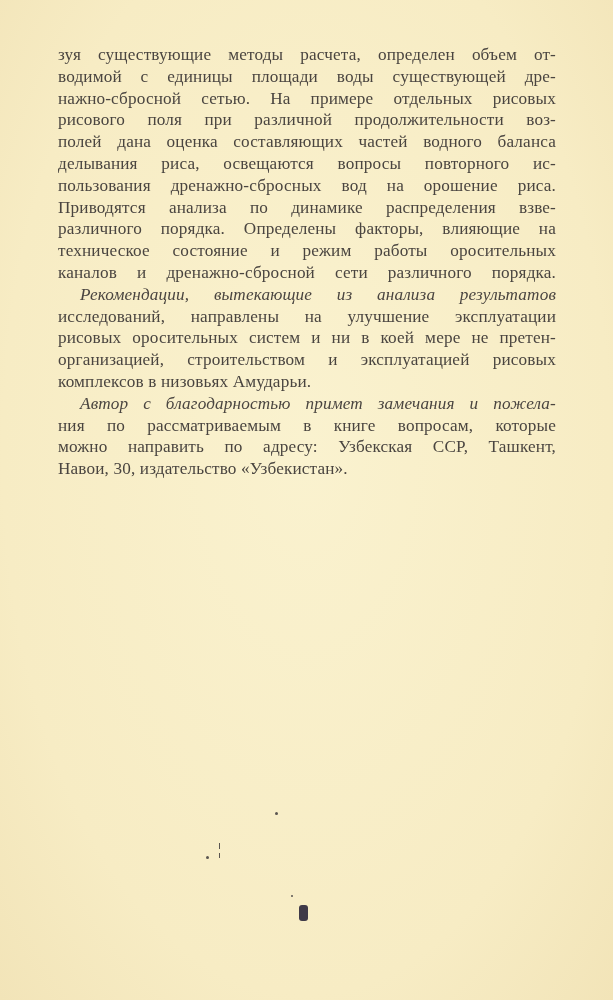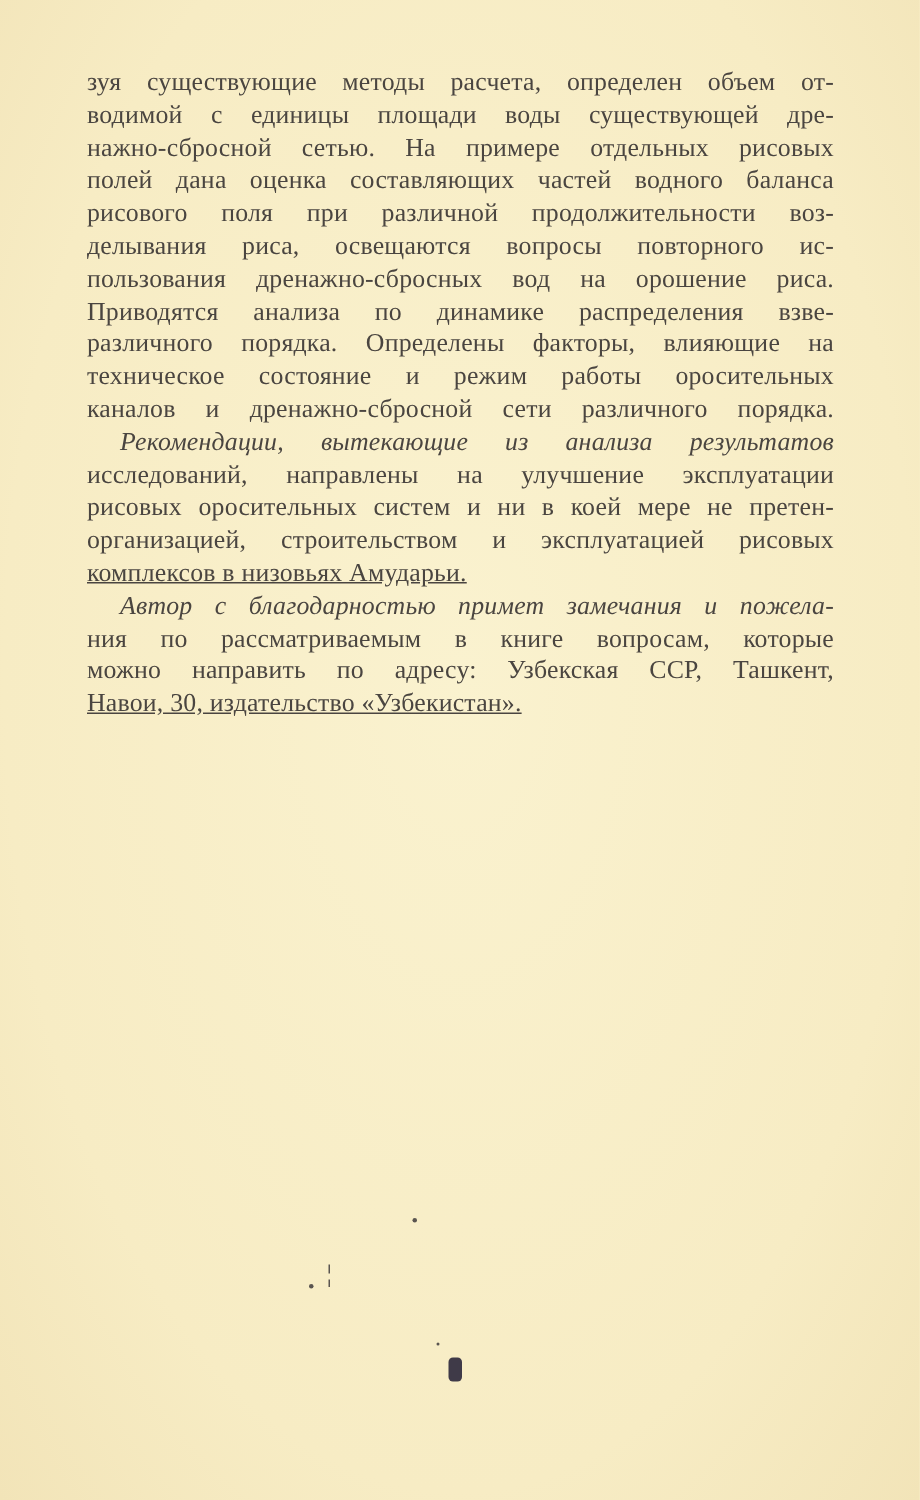--- a/index.html
+++ b/index.html
@@ -43,8 +43,8 @@
     <span class="line">зуя существующие методы расчета, определен объем от-</span>
     <span class="line">водимой с единицы площади воды существующей дре-</span>
     <span class="line">нажно-сбросной сетью. На примере отдельных рисовых</span>
+    <span class="line">рисового поля при различной продолжительности воз-</span>
     <span class="line">полей дана оценка составляющих частей водного баланса</span>
-    <span class="line">рисового поля при различной продолжительности воз-</span>
     <span class="line">делывания риса, освещаются вопросы повторного ис-</span>
     <span class="line">пользования дренажно-сбросных вод на орошение риса.</span>
     <span class="line">Приводятся анализа по динамике распределения взве-</span>

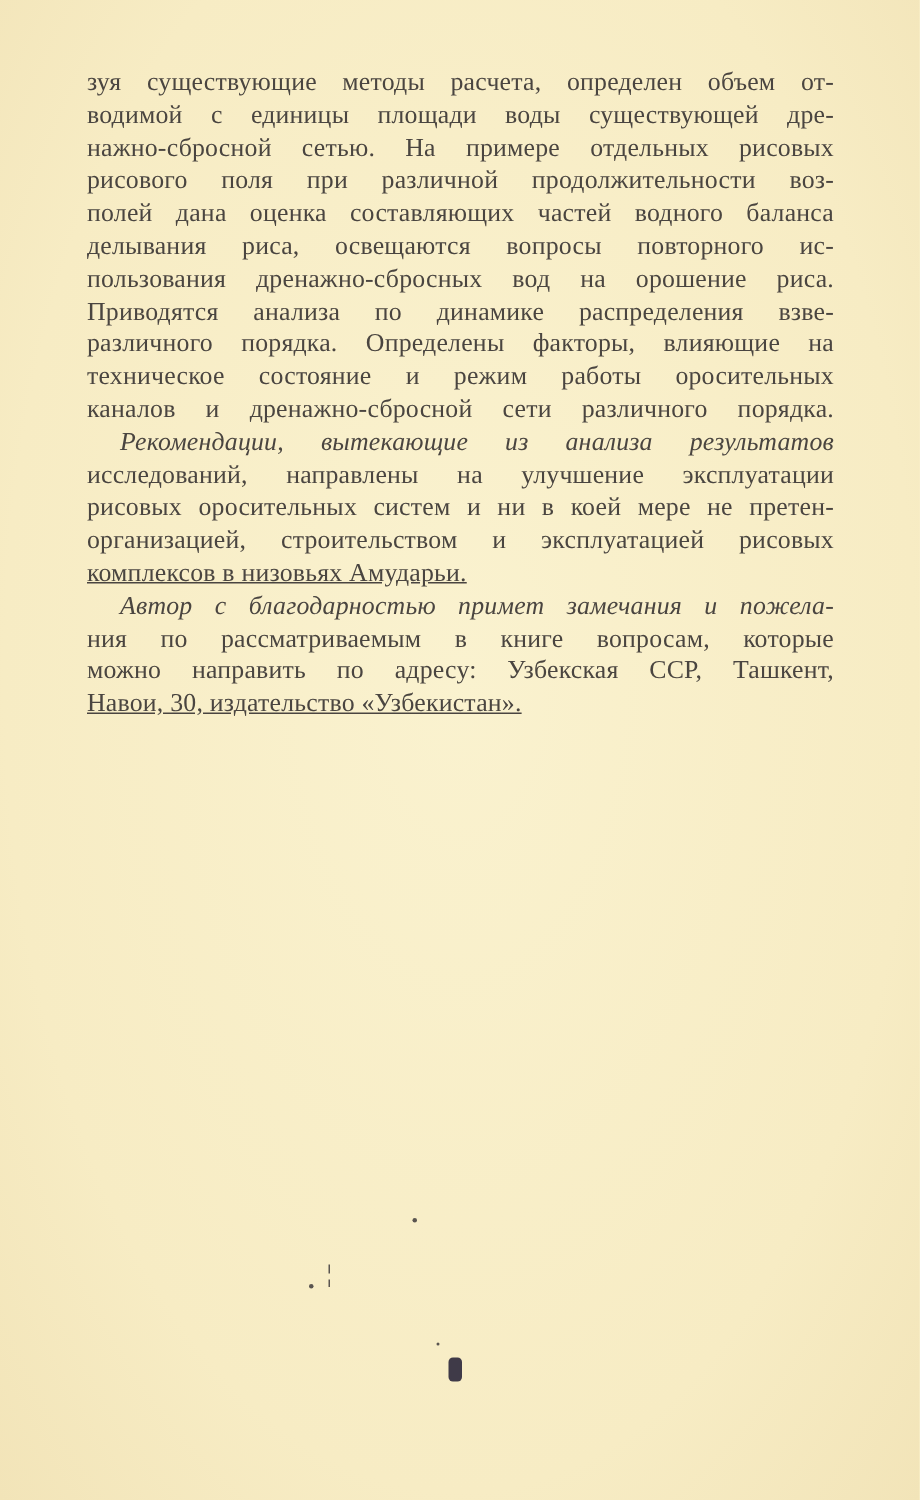--- a/index.html
+++ b/index.html
@@ -25,7 +25,7 @@
       height: 21.8px;
     }
     .line.indent { padding-left: 22px; font-style: italic; }
-    .line.last { text-align-last: left; text-decoration: underline; }
+    .line.last { text-align-last: left; }
     .page-number {
       position: absolute; left: 299px; top: 905px;
       width: 9px; height: 16px; border-radius: 3px;

